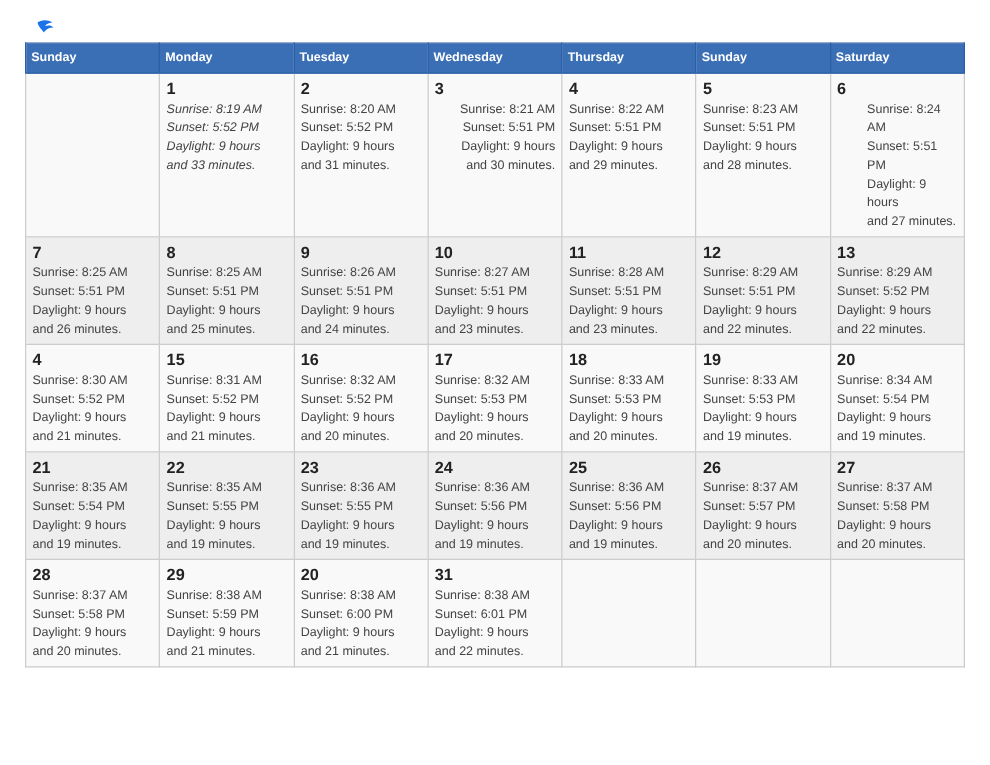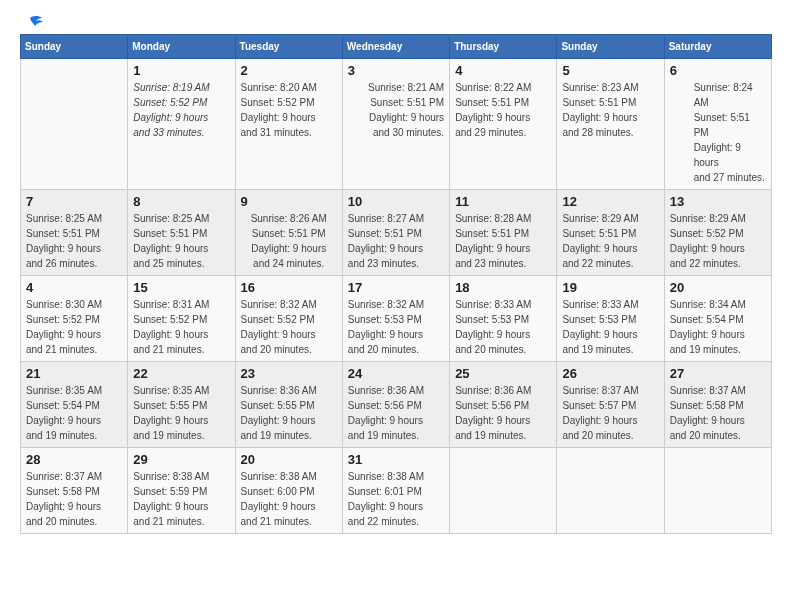--- a/index.html
+++ b/index.html
@@ -179,7 +179,7 @@
         </td>
         <td>
           <span class="day-number">9</span>
-          <div class="day-info" style="white-space: pre-line; text-align: center;">Sunrise: 8:26 AM
+          <div class="day-info" style="white-space: pre-line;">Sunrise: 8:26 AM
 Sunset: 5:51 PM
 Daylight: 9 hours
 and 24 minutes.</div>

